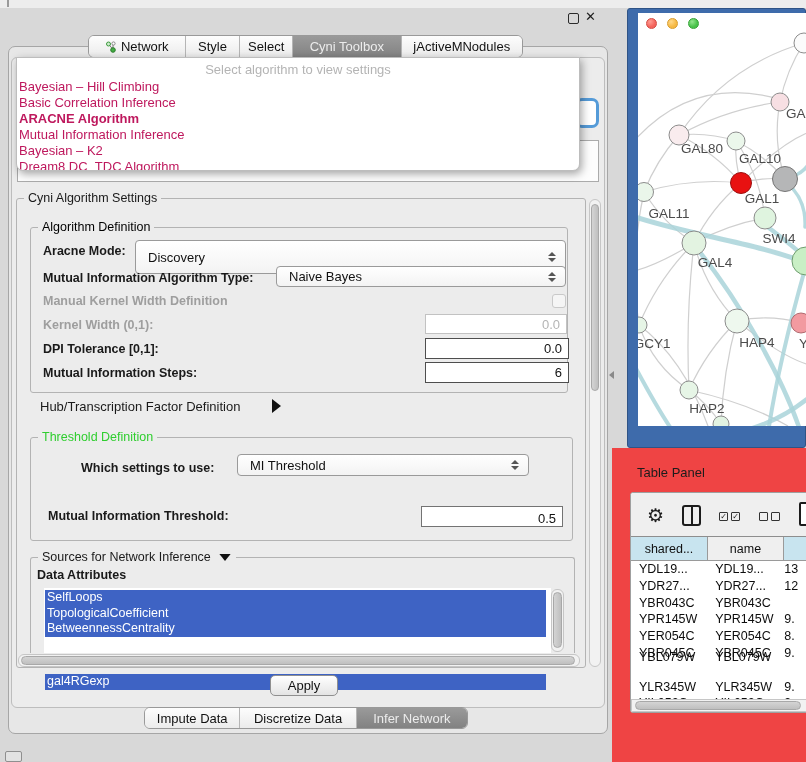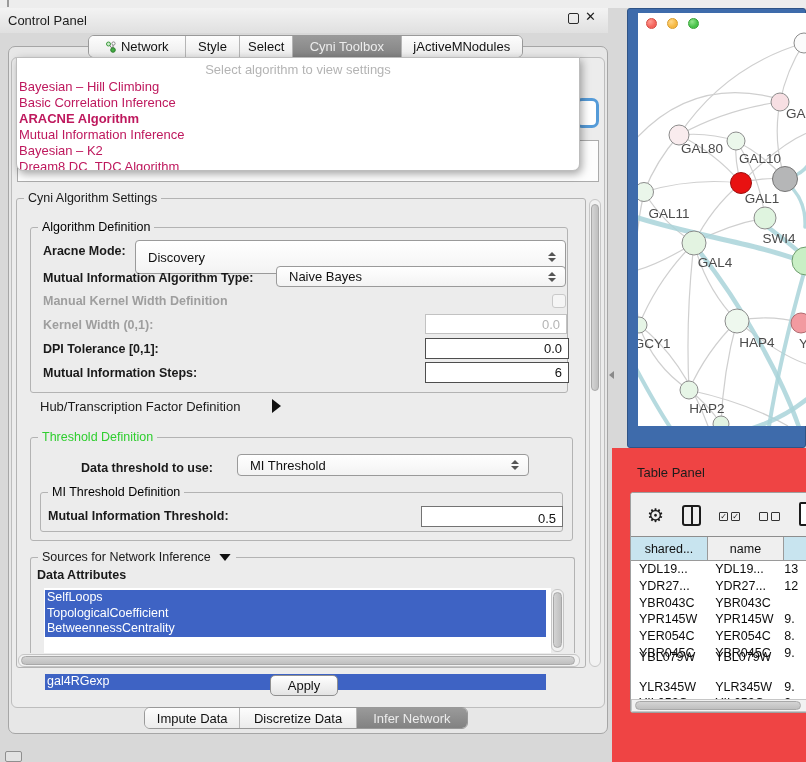--- a/index.html
+++ b/index.html
@@ -154,9 +154,6 @@
   <div class="abs top-strip"></div>
   <div class="abs top-tick"></div>
 
-  <div class="abs titlebar">
-    <span class="title">Control Panel</span>
-  </div>
   <div class="abs float-icon"></div>
   <div class="abs close-icon">✕</div>
 

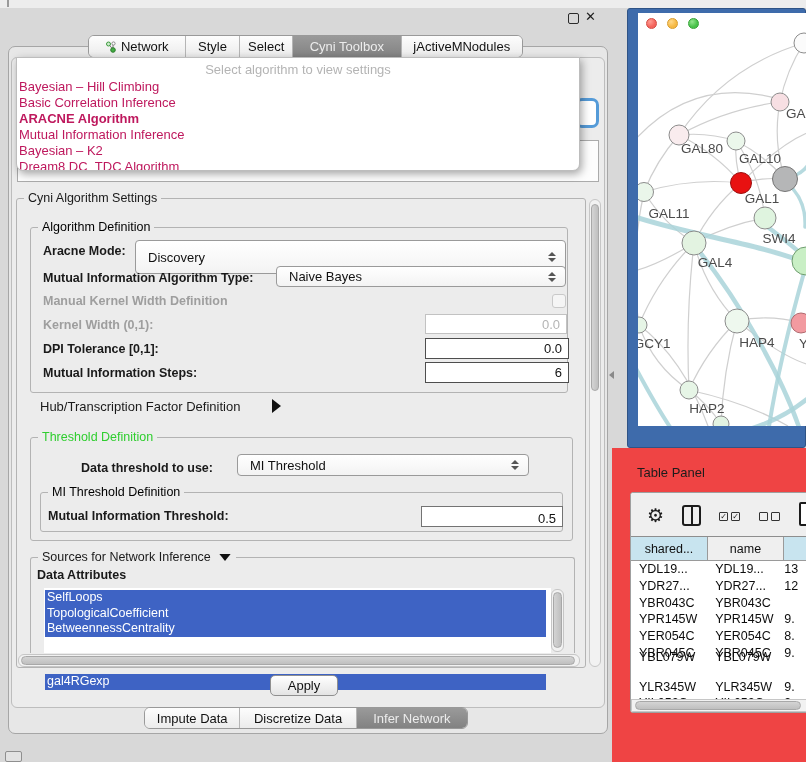--- a/index.html
+++ b/index.html
@@ -236,7 +236,7 @@
   <div class="group" style="left:30px; top:437px; width:543px; height:104px;">
     <span class="legend green">Threshold Definition</span>
   </div>
-  <span class="lbl" style="left:81px; top:461px;">Data threshold to use:</span>
+  <span class="lbl" style="left:81px; top:461px;">Which settings to use:</span>
   <div class="combo" style="left:237px; top:454px; width:292px; height:22px;">
     <span>MI Threshold</span>
     <span class="spin">

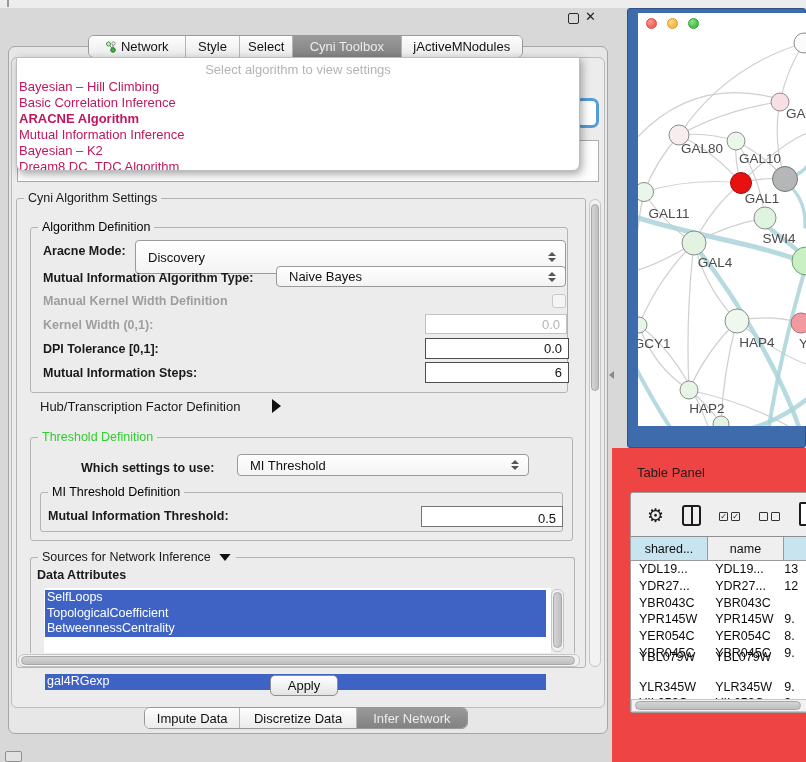--- a/index.html
+++ b/index.html
@@ -245,9 +245,6 @@
       </span>
   </div>
 
-  <div class="group" style="left:40px; top:492px; width:523px; height:40px;">
-    <span class="legend blue">MI Threshold Definition</span>
-  </div>
   <span class="lbl" style="left:48px; top:509px;">Mutual Information Threshold:</span>
   <div class="field soft" style="left:421px; top:506px; width:142px; height:21px;">
     <span>0.5</span>

